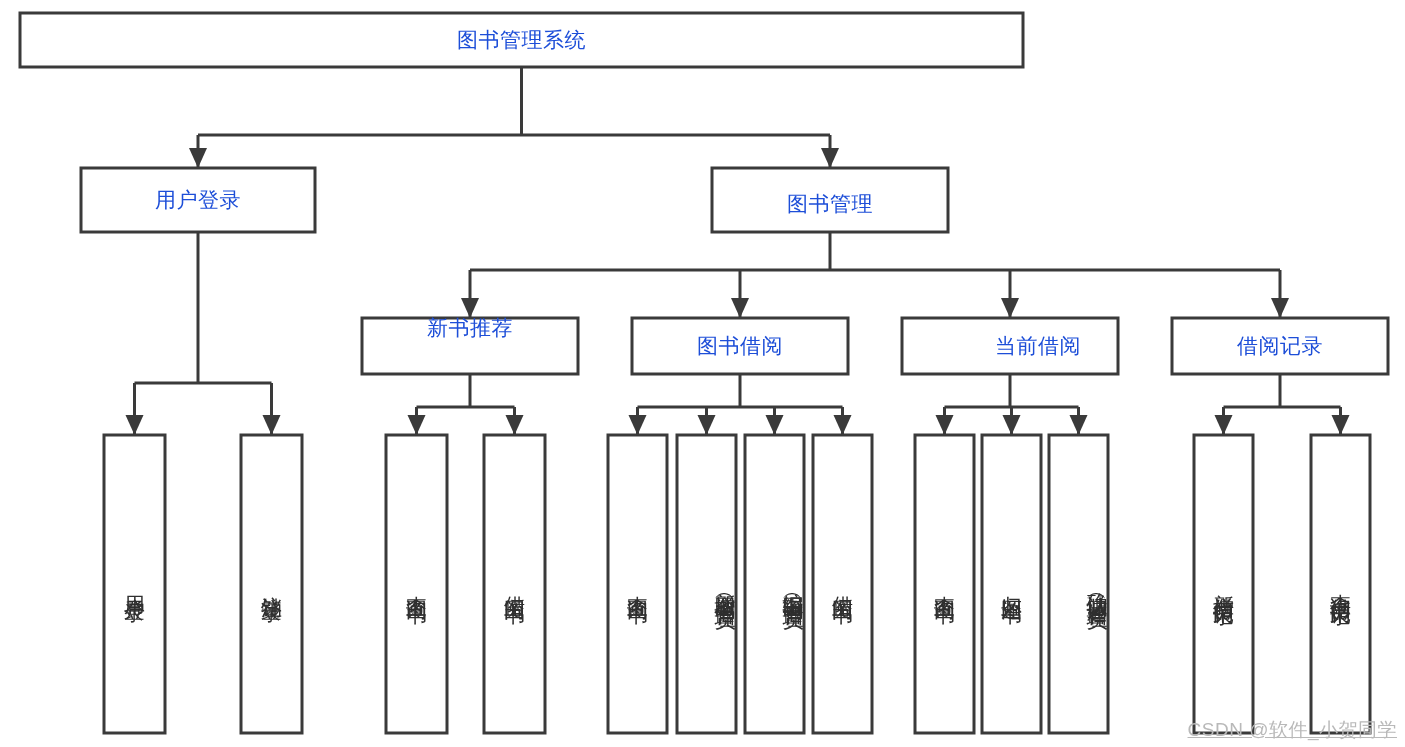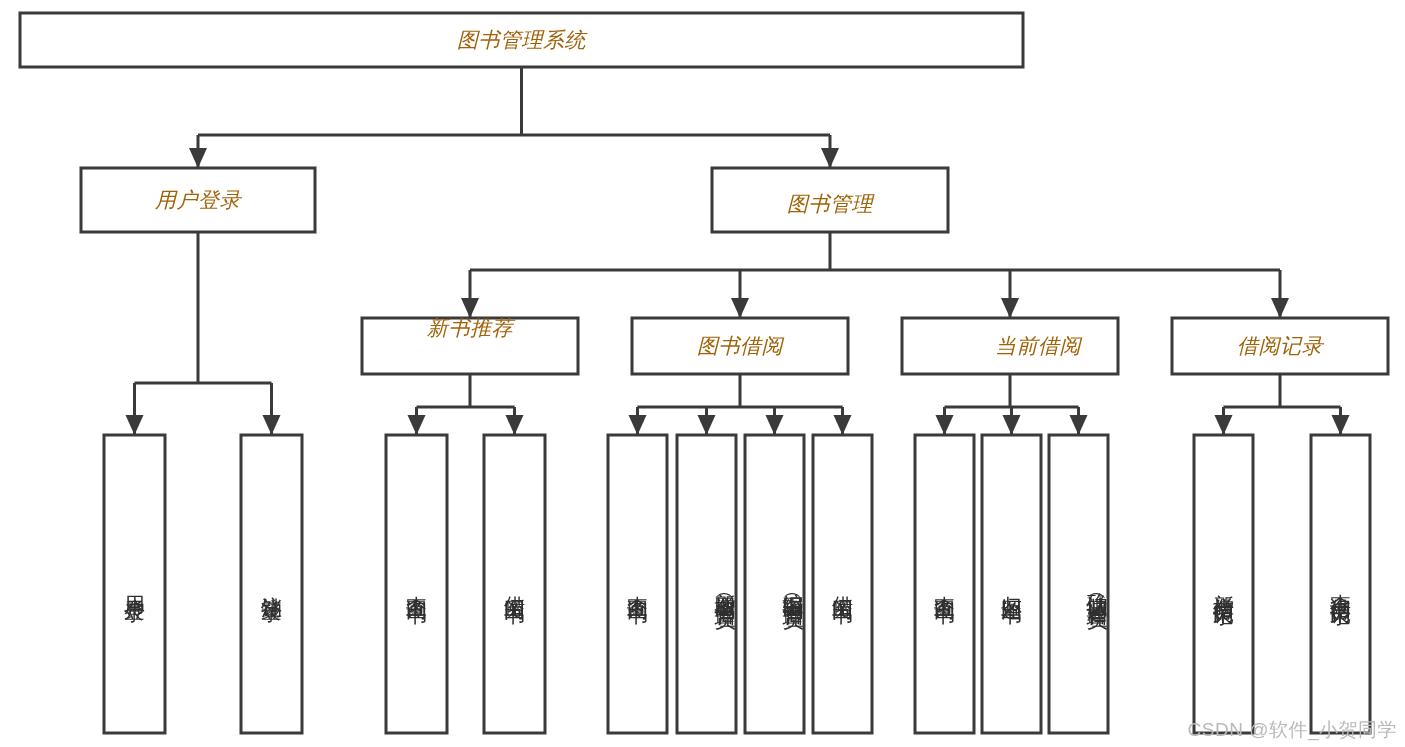--- a/index.html
+++ b/index.html
@@ -48,12 +48,11 @@
     display: flex;
     align-items: center;
     justify-content: center;
-    color: #a16207;
+    color: #1d4ed8;
     font-size: 21px;
     letter-spacing: 0.5px;
     white-space: nowrap;
     pointer-events: none;
-    font-style: italic;
   }
   .v-label {
     position: absolute;

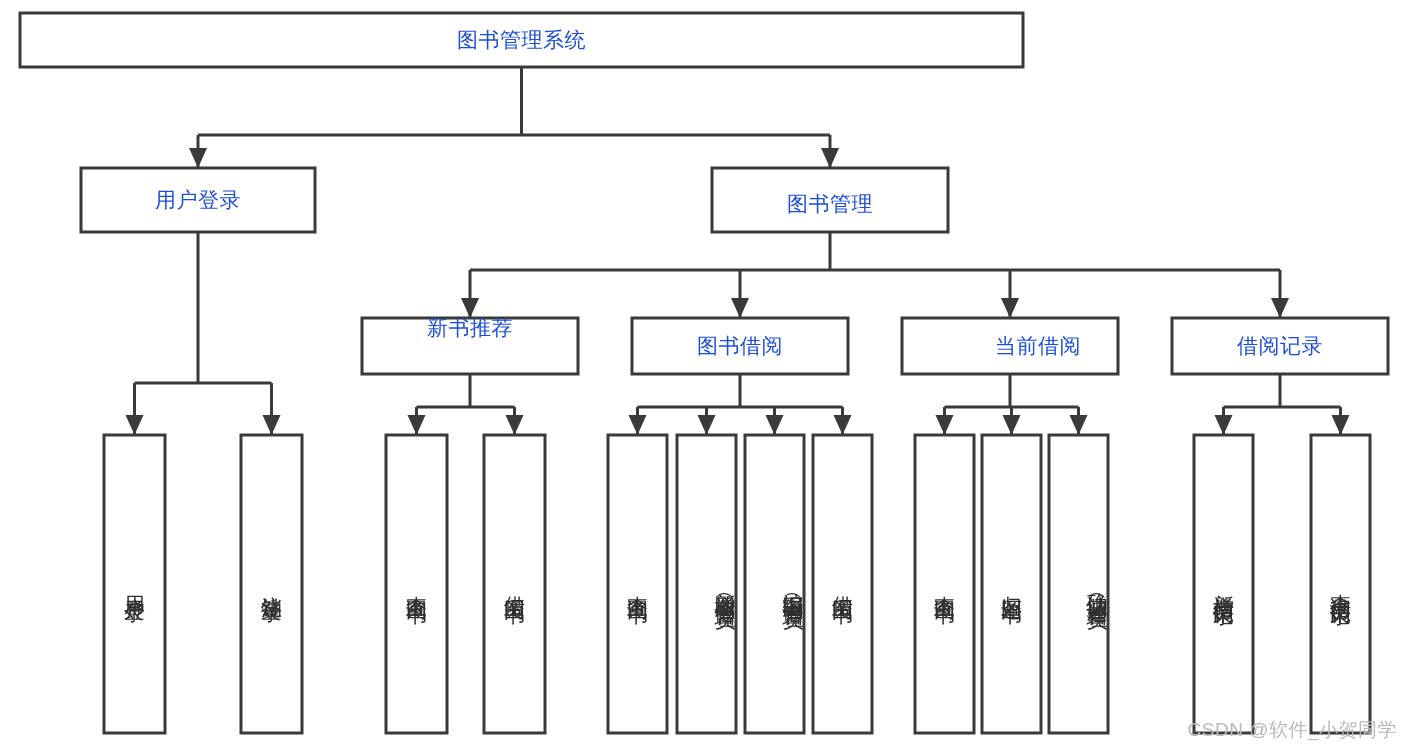--- a/index.html
+++ b/index.html
@@ -80,6 +80,7 @@
     letter-spacing: 0.5px;
     white-space: nowrap;
     pointer-events: none;
+    text-decoration: underline;
   }
 </style>
 </head>

